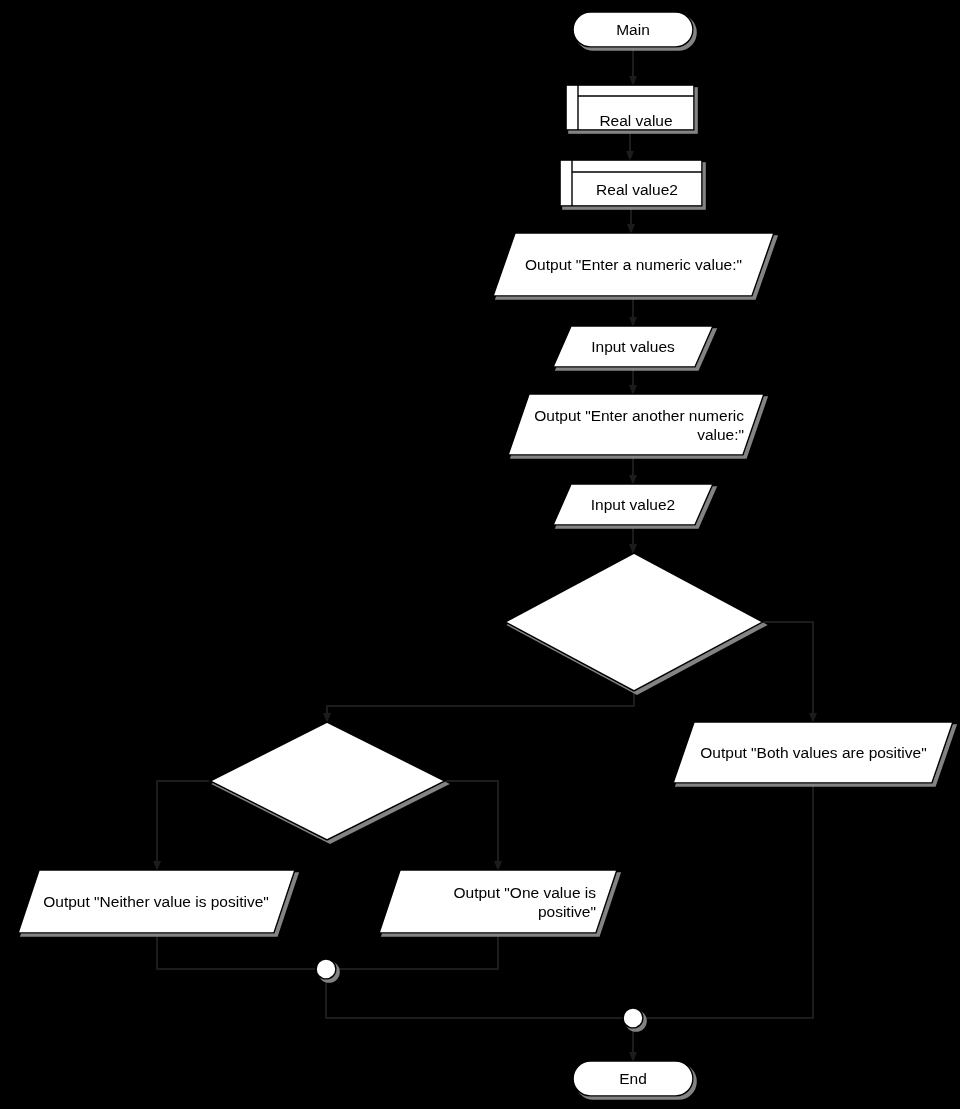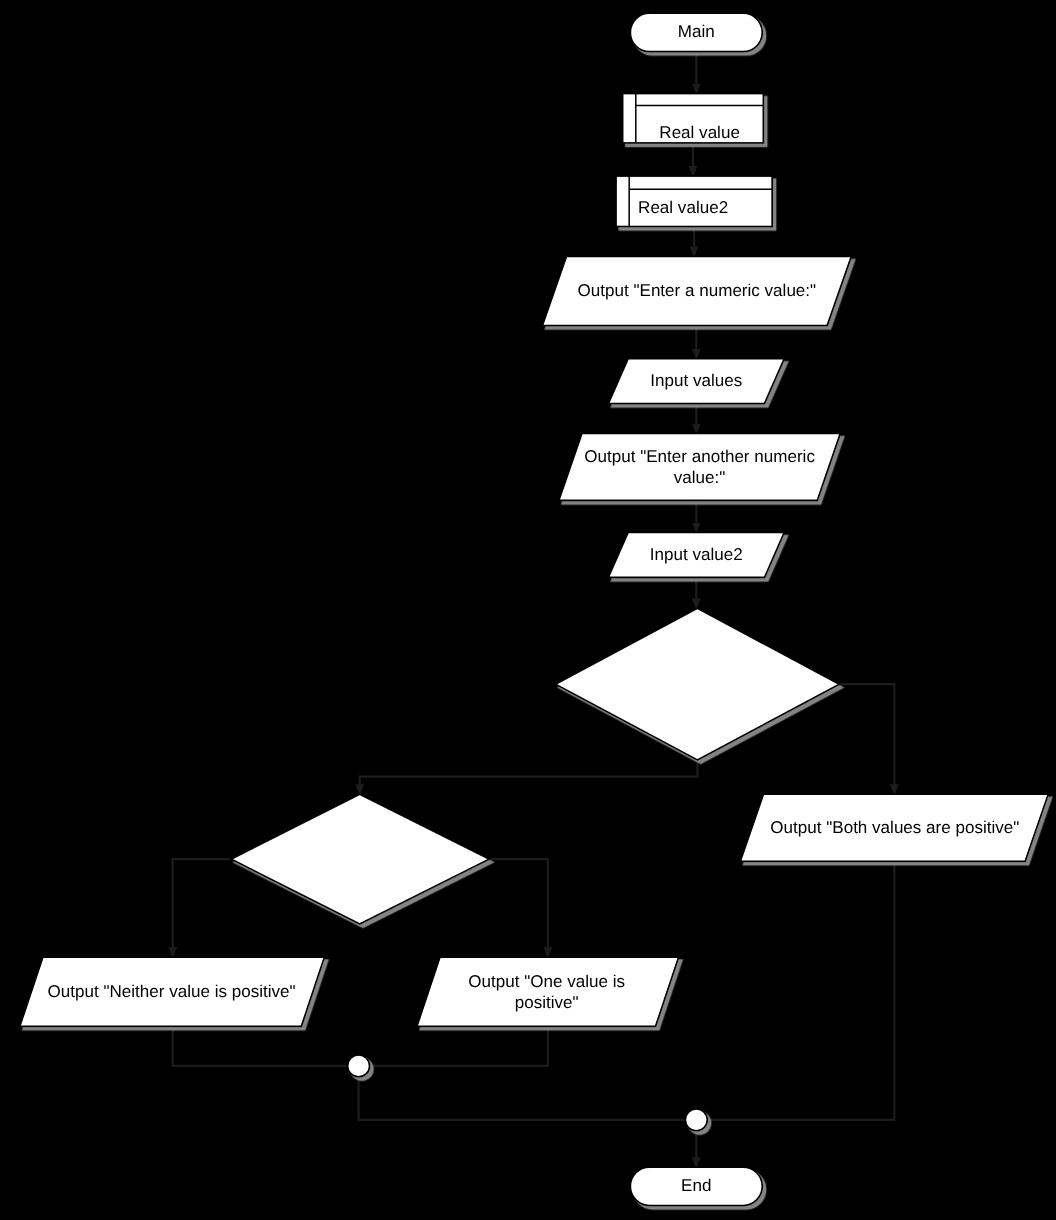--- a/index.html
+++ b/index.html
@@ -28,7 +28,7 @@
     display: flex;
     align-items: center;
     justify-content: center;
-    text-align: center;
+    text-align: right;
     color: #000000;
     font-family: "Liberation Sans", sans-serif;
     font-size: 15.5px;

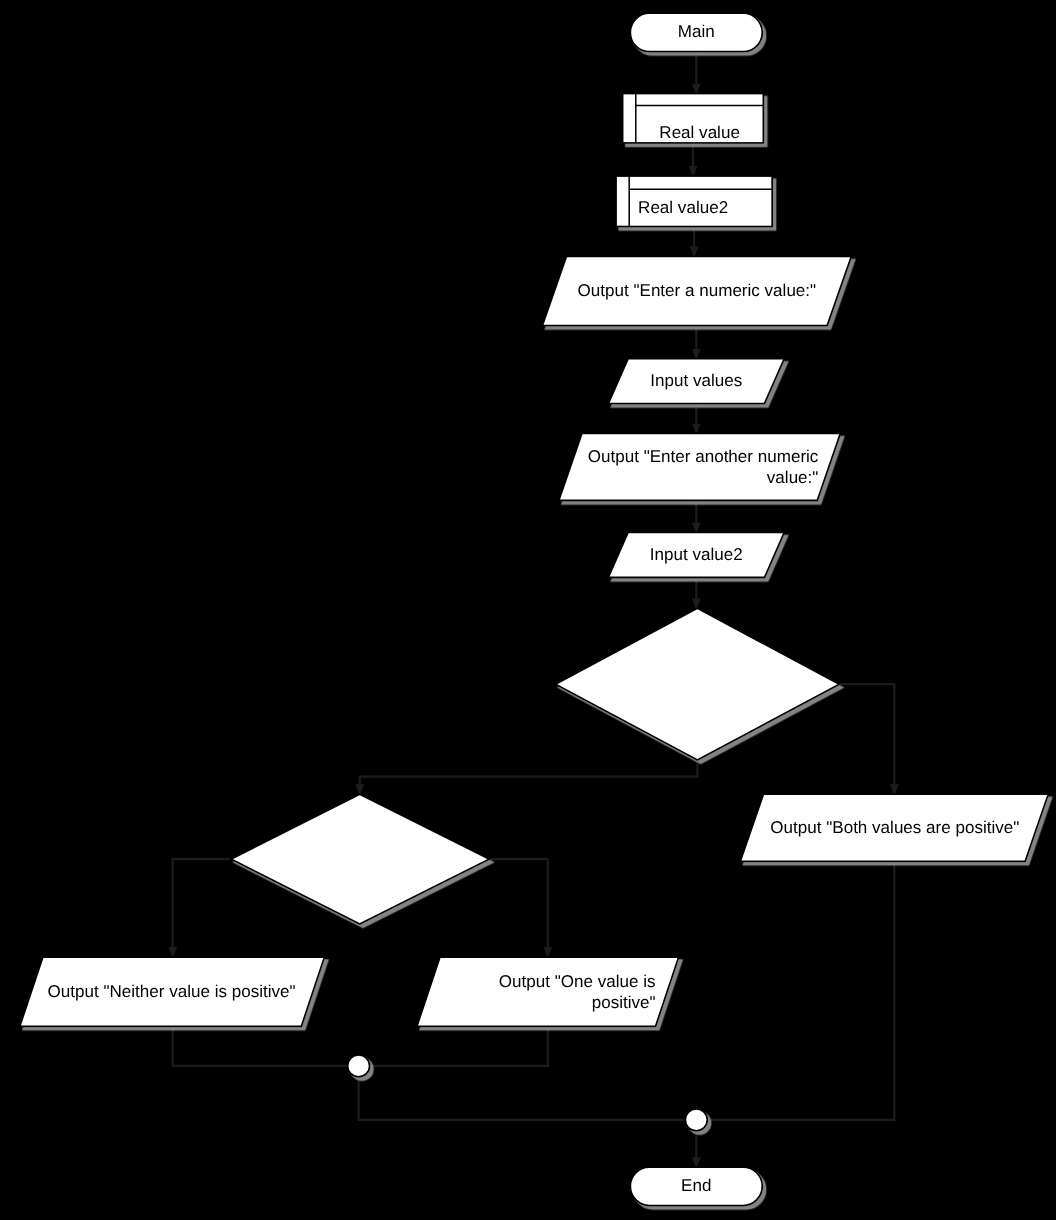--- a/index.html
+++ b/index.html
@@ -117,7 +117,7 @@
 
   <div class="node-label" style="left:578px; top:96px; width:116px; height:48px;">Real value</div>
 
-  <div class="node-label" style="left:556px; top:172px; width:130px; height:34px;">Real value2</div>
+  <div class="node-label" style="left:572px; top:172px; width:130px; height:34px;">Real value2</div>
 
   <div class="node-label" style="left:513px; top:233px; width:241px; height:63px;">Output "Enter a numeric value:"</div>
 

